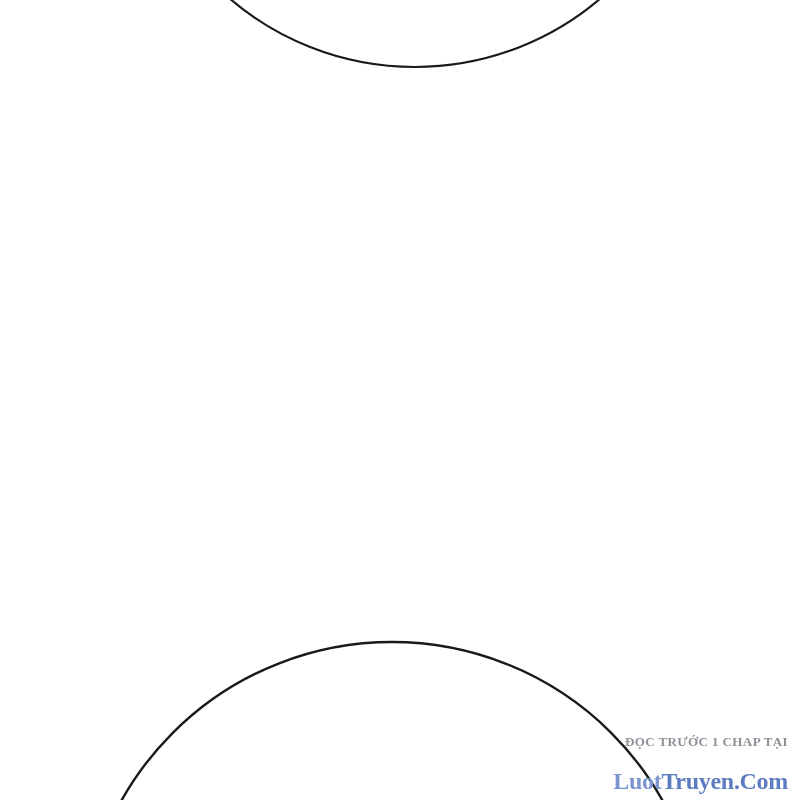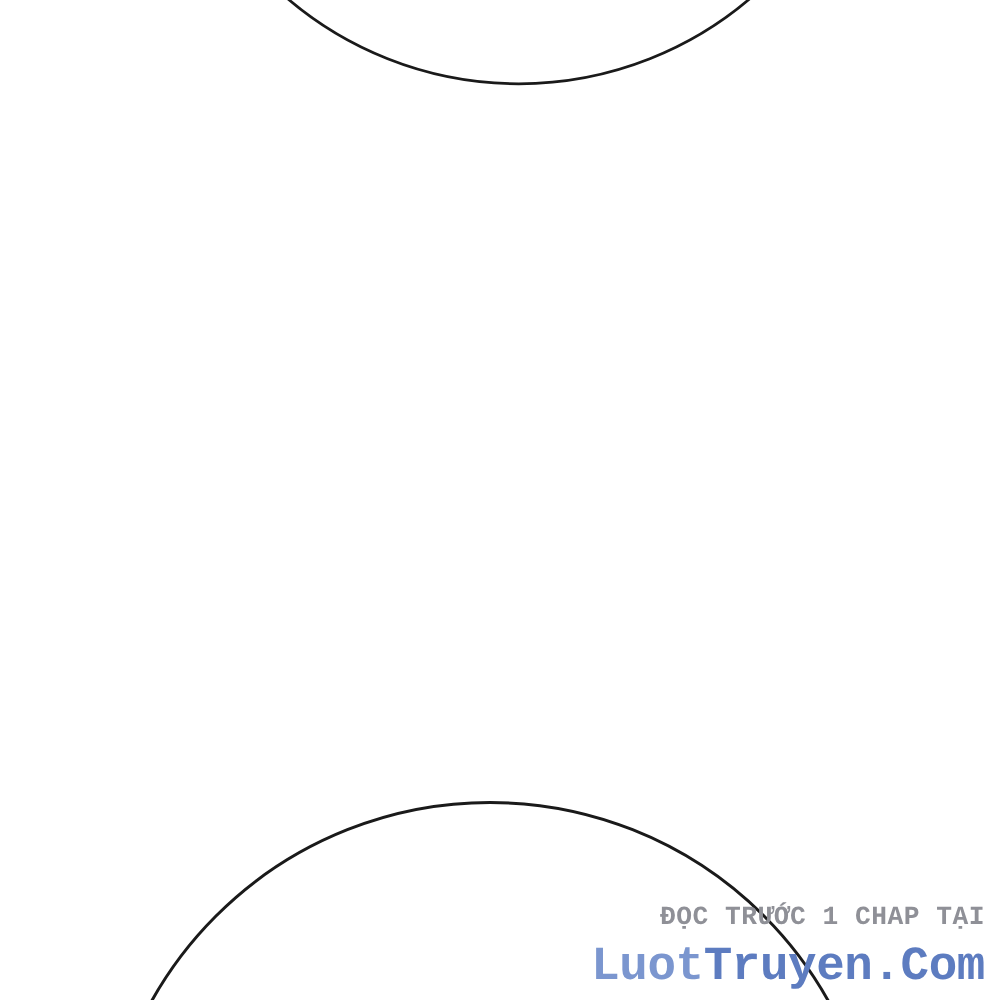--- a/index.html
+++ b/index.html
@@ -31,12 +31,12 @@
     user-select: none;
   }
   .wm-top {
-    font-family: Liberation Mono, monospace;
+    font-family: Liberation Serif, serif;
     font-weight: bold;
-    font-size: 21px;
+    font-size: 13px;
     letter-spacing: 0.4px;
     color: #8f9097;
-    margin-bottom: 8px;
+    margin-bottom: 20px;
     white-space: nowrap;
   }
   .wm-brand {

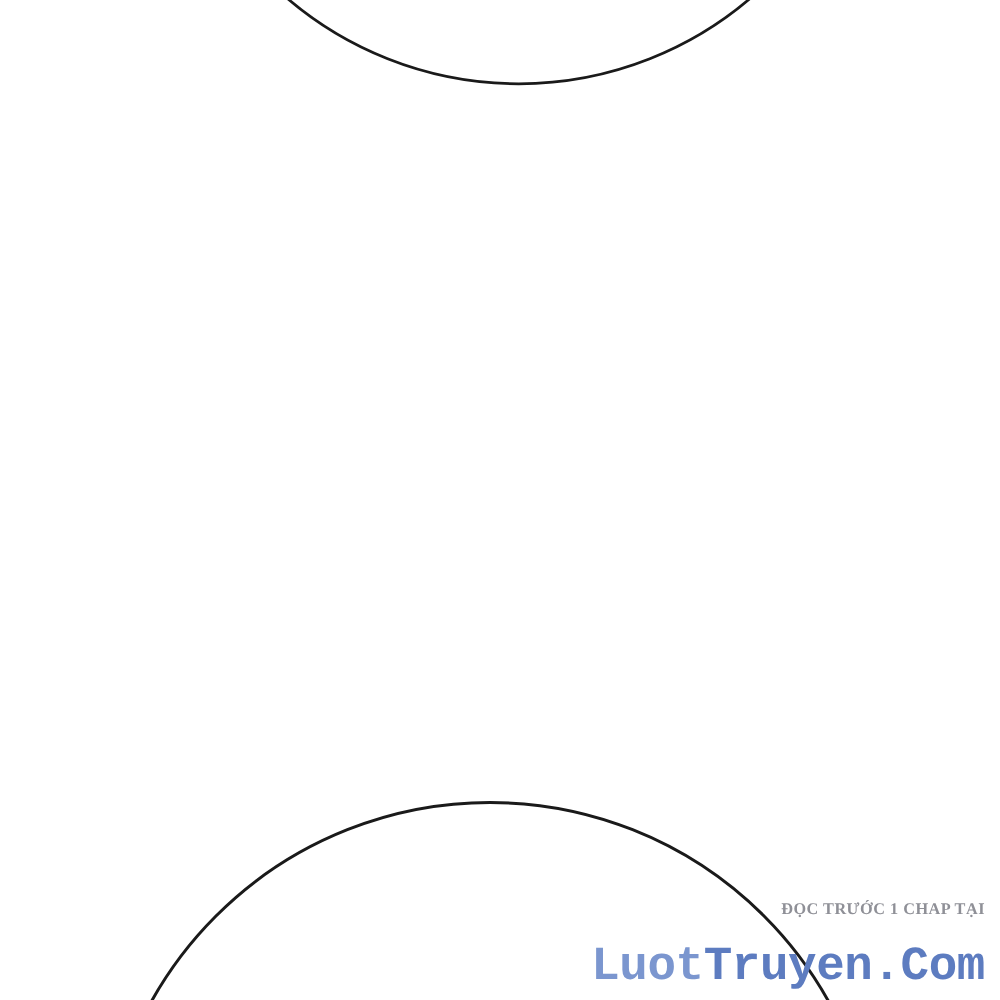--- a/index.html
+++ b/index.html
@@ -40,9 +40,9 @@
     white-space: nowrap;
   }
   .wm-brand {
-    font-family: Liberation Mono, monospace;
+    font-family: Liberation Serif, serif;
     font-weight: bold;
-    font-size: 38px;
+    font-size: 24px;
     letter-spacing: -0.3px;
     color: #7b96cf;
     white-space: nowrap;

